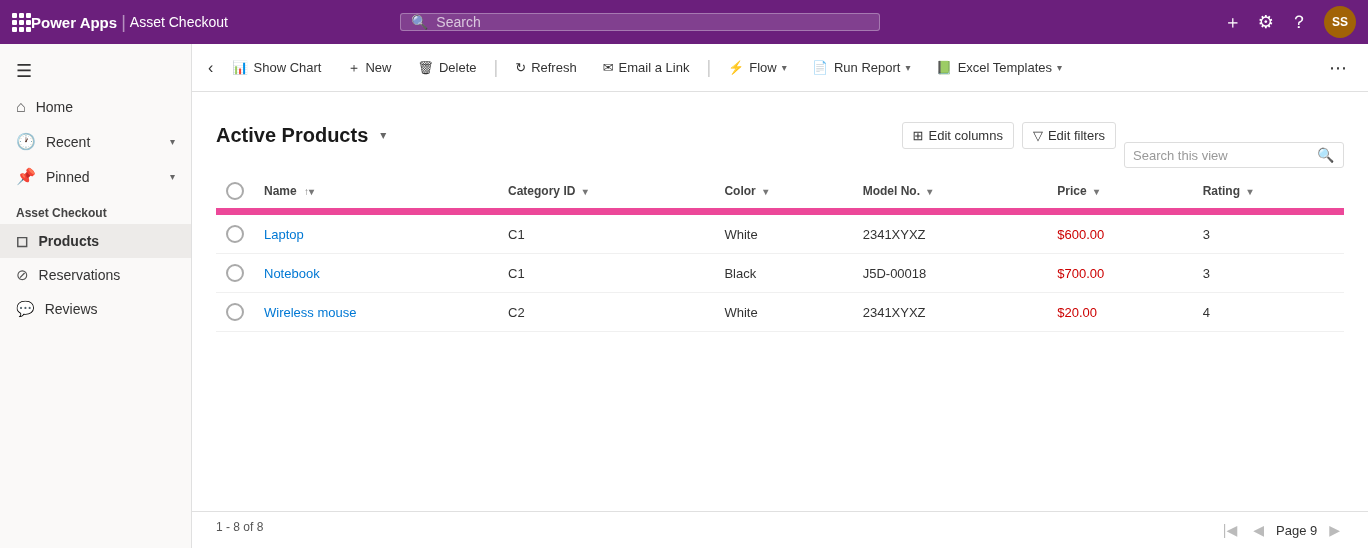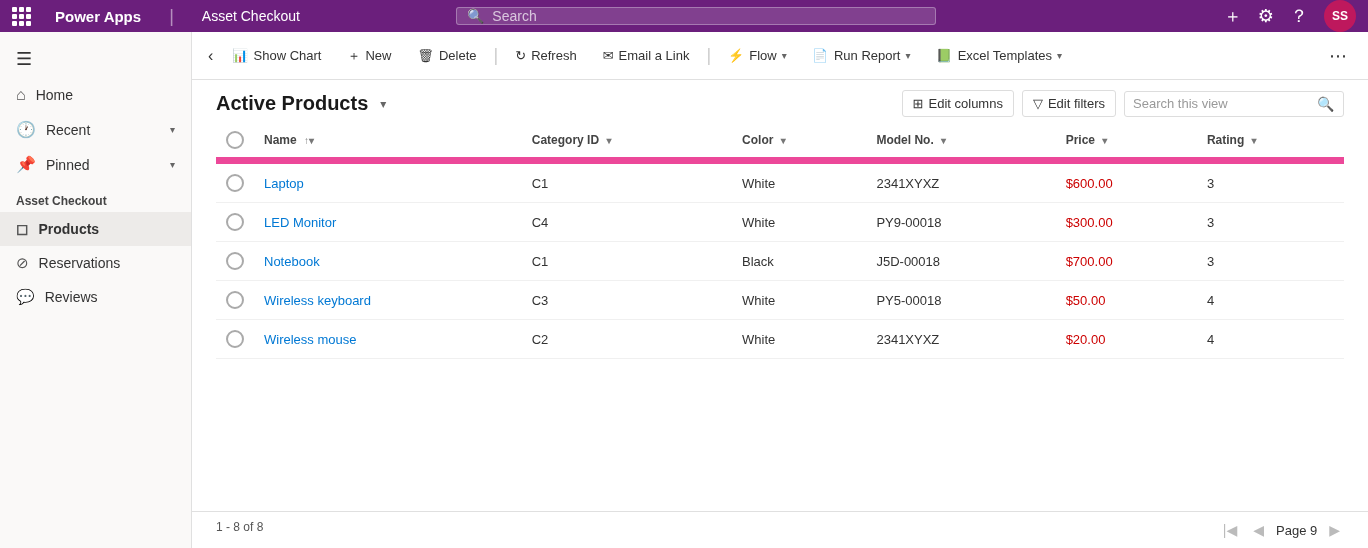--- a/index.html
+++ b/index.html
@@ -12,8 +12,8 @@
       display: flex;
       align-items: center;
       padding: 0 12px;
-      height: 32px;
-      gap: 24px;
+      height: 44px;
+      gap: 0;
       flex-shrink: 0;
     }
     .top-nav-grid { display: flex; align-items: center; cursor: pointer; }

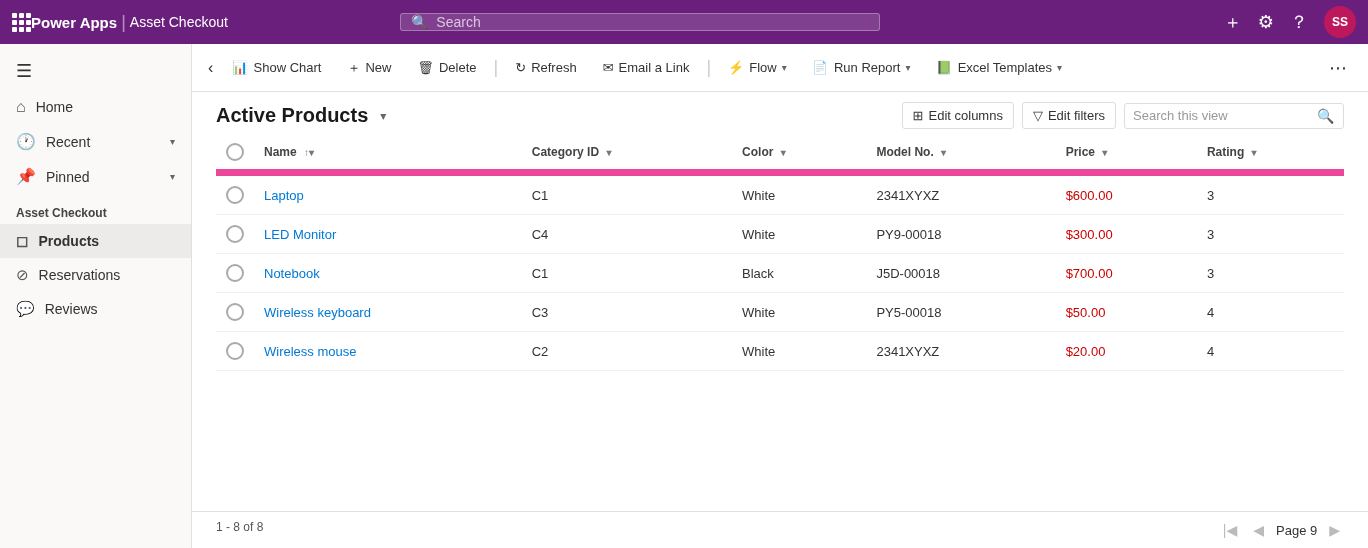--- a/index.html
+++ b/index.html
@@ -47,7 +47,7 @@
     .nav-icon-btn { color: white; font-size: 18px; cursor: pointer; display: flex; align-items: center; }
     .avatar {
       width: 32px; height: 32px; border-radius: 50%;
-      background: #be185d; color: white; font-size: 12px; font-weight: 700;
+      background: #a16207; color: white; font-size: 12px; font-weight: 700;
       display: flex; align-items: center; justify-content: center; cursor: pointer;
     }
 

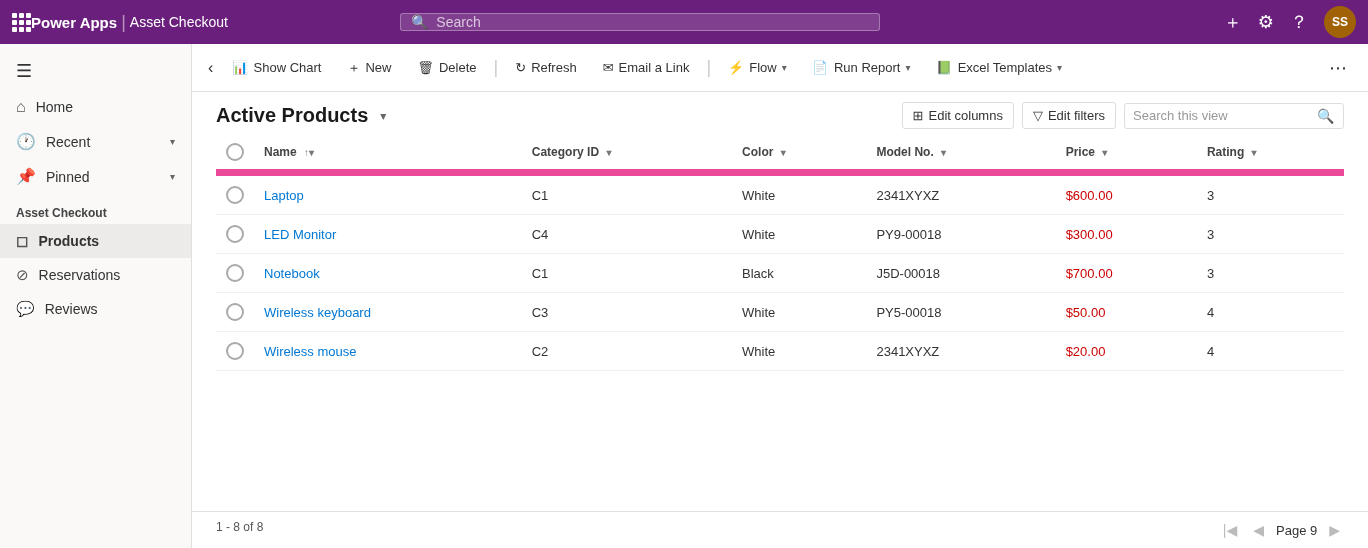--- a/index.html
+++ b/index.html
@@ -158,6 +158,7 @@
       gap: 6px;
       background: white;
       width: 220px;
+      margin-top: 40px;
     }
     .search-view-box input {
       border: none; outline: none; font-size: 13px; flex: 1; color: #333;

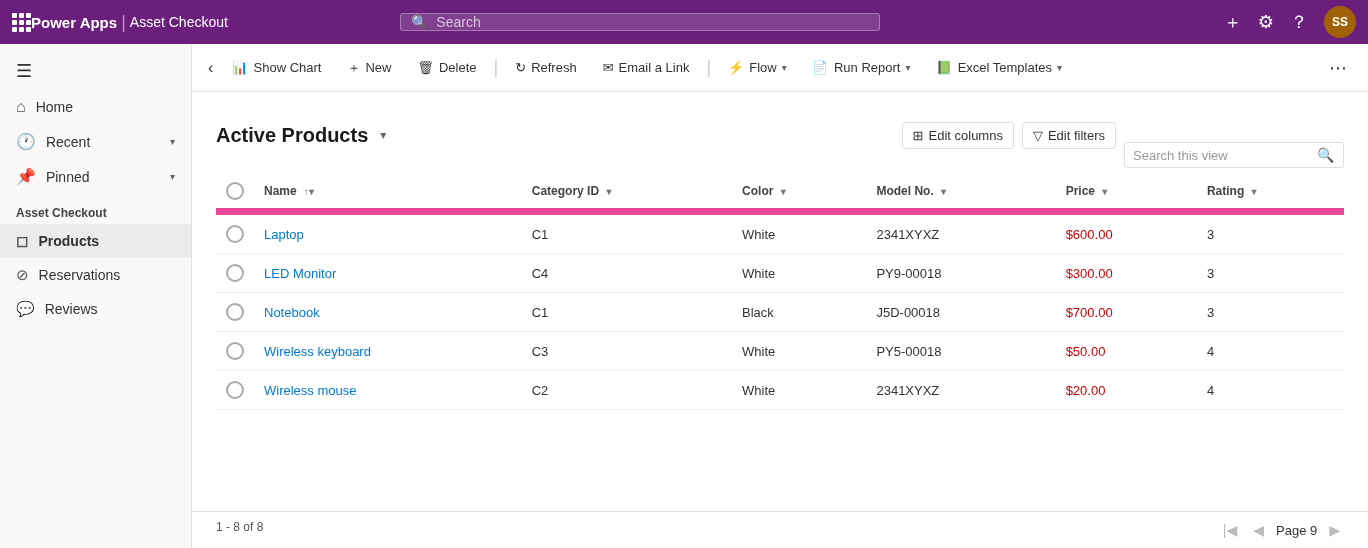--- a/index.html
+++ b/index.html
@@ -396,17 +396,6 @@
       <td>White</td>
       <td>2341XYXZ</td>
       <td class="price-cell">$600.00</td>
-      <td>3</td>
-    </tr>
-              <tr>
-      <td class="checkbox-col">
-        <div class="row-checkbox"></div>
-      </td>
-      <td class="link-cell">LED Monitor</td>
-      <td>C4</td>
-      <td>White</td>
-      <td>PY9-00018</td>
-      <td class="price-cell">$300.00</td>
       <td>3</td>
     </tr>
               <tr>

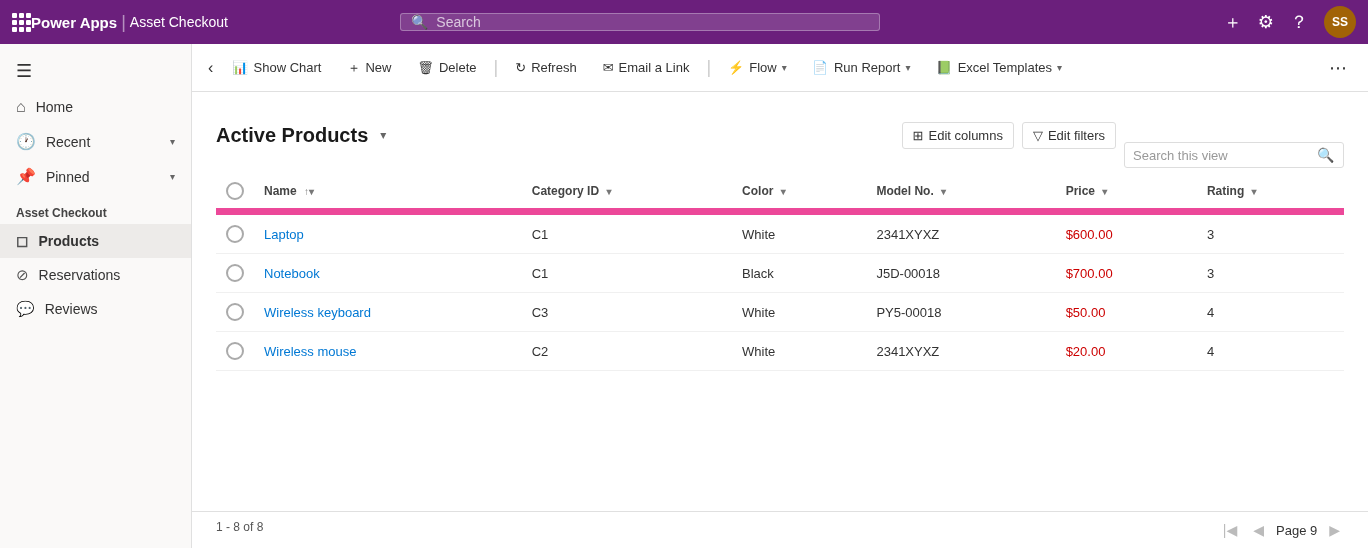--- a/index.html
+++ b/index.html
@@ -413,17 +413,6 @@
       <td class="checkbox-col">
         <div class="row-checkbox"></div>
       </td>
-      <td class="link-cell">Wireless keyboard</td>
-      <td>C3</td>
-      <td>White</td>
-      <td>PY5-00018</td>
-      <td class="price-cell">$50.00</td>
-      <td>4</td>
-    </tr>
-              <tr>
-      <td class="checkbox-col">
-        <div class="row-checkbox"></div>
-      </td>
       <td class="link-cell">Wireless mouse</td>
       <td>C2</td>
       <td>White</td>

